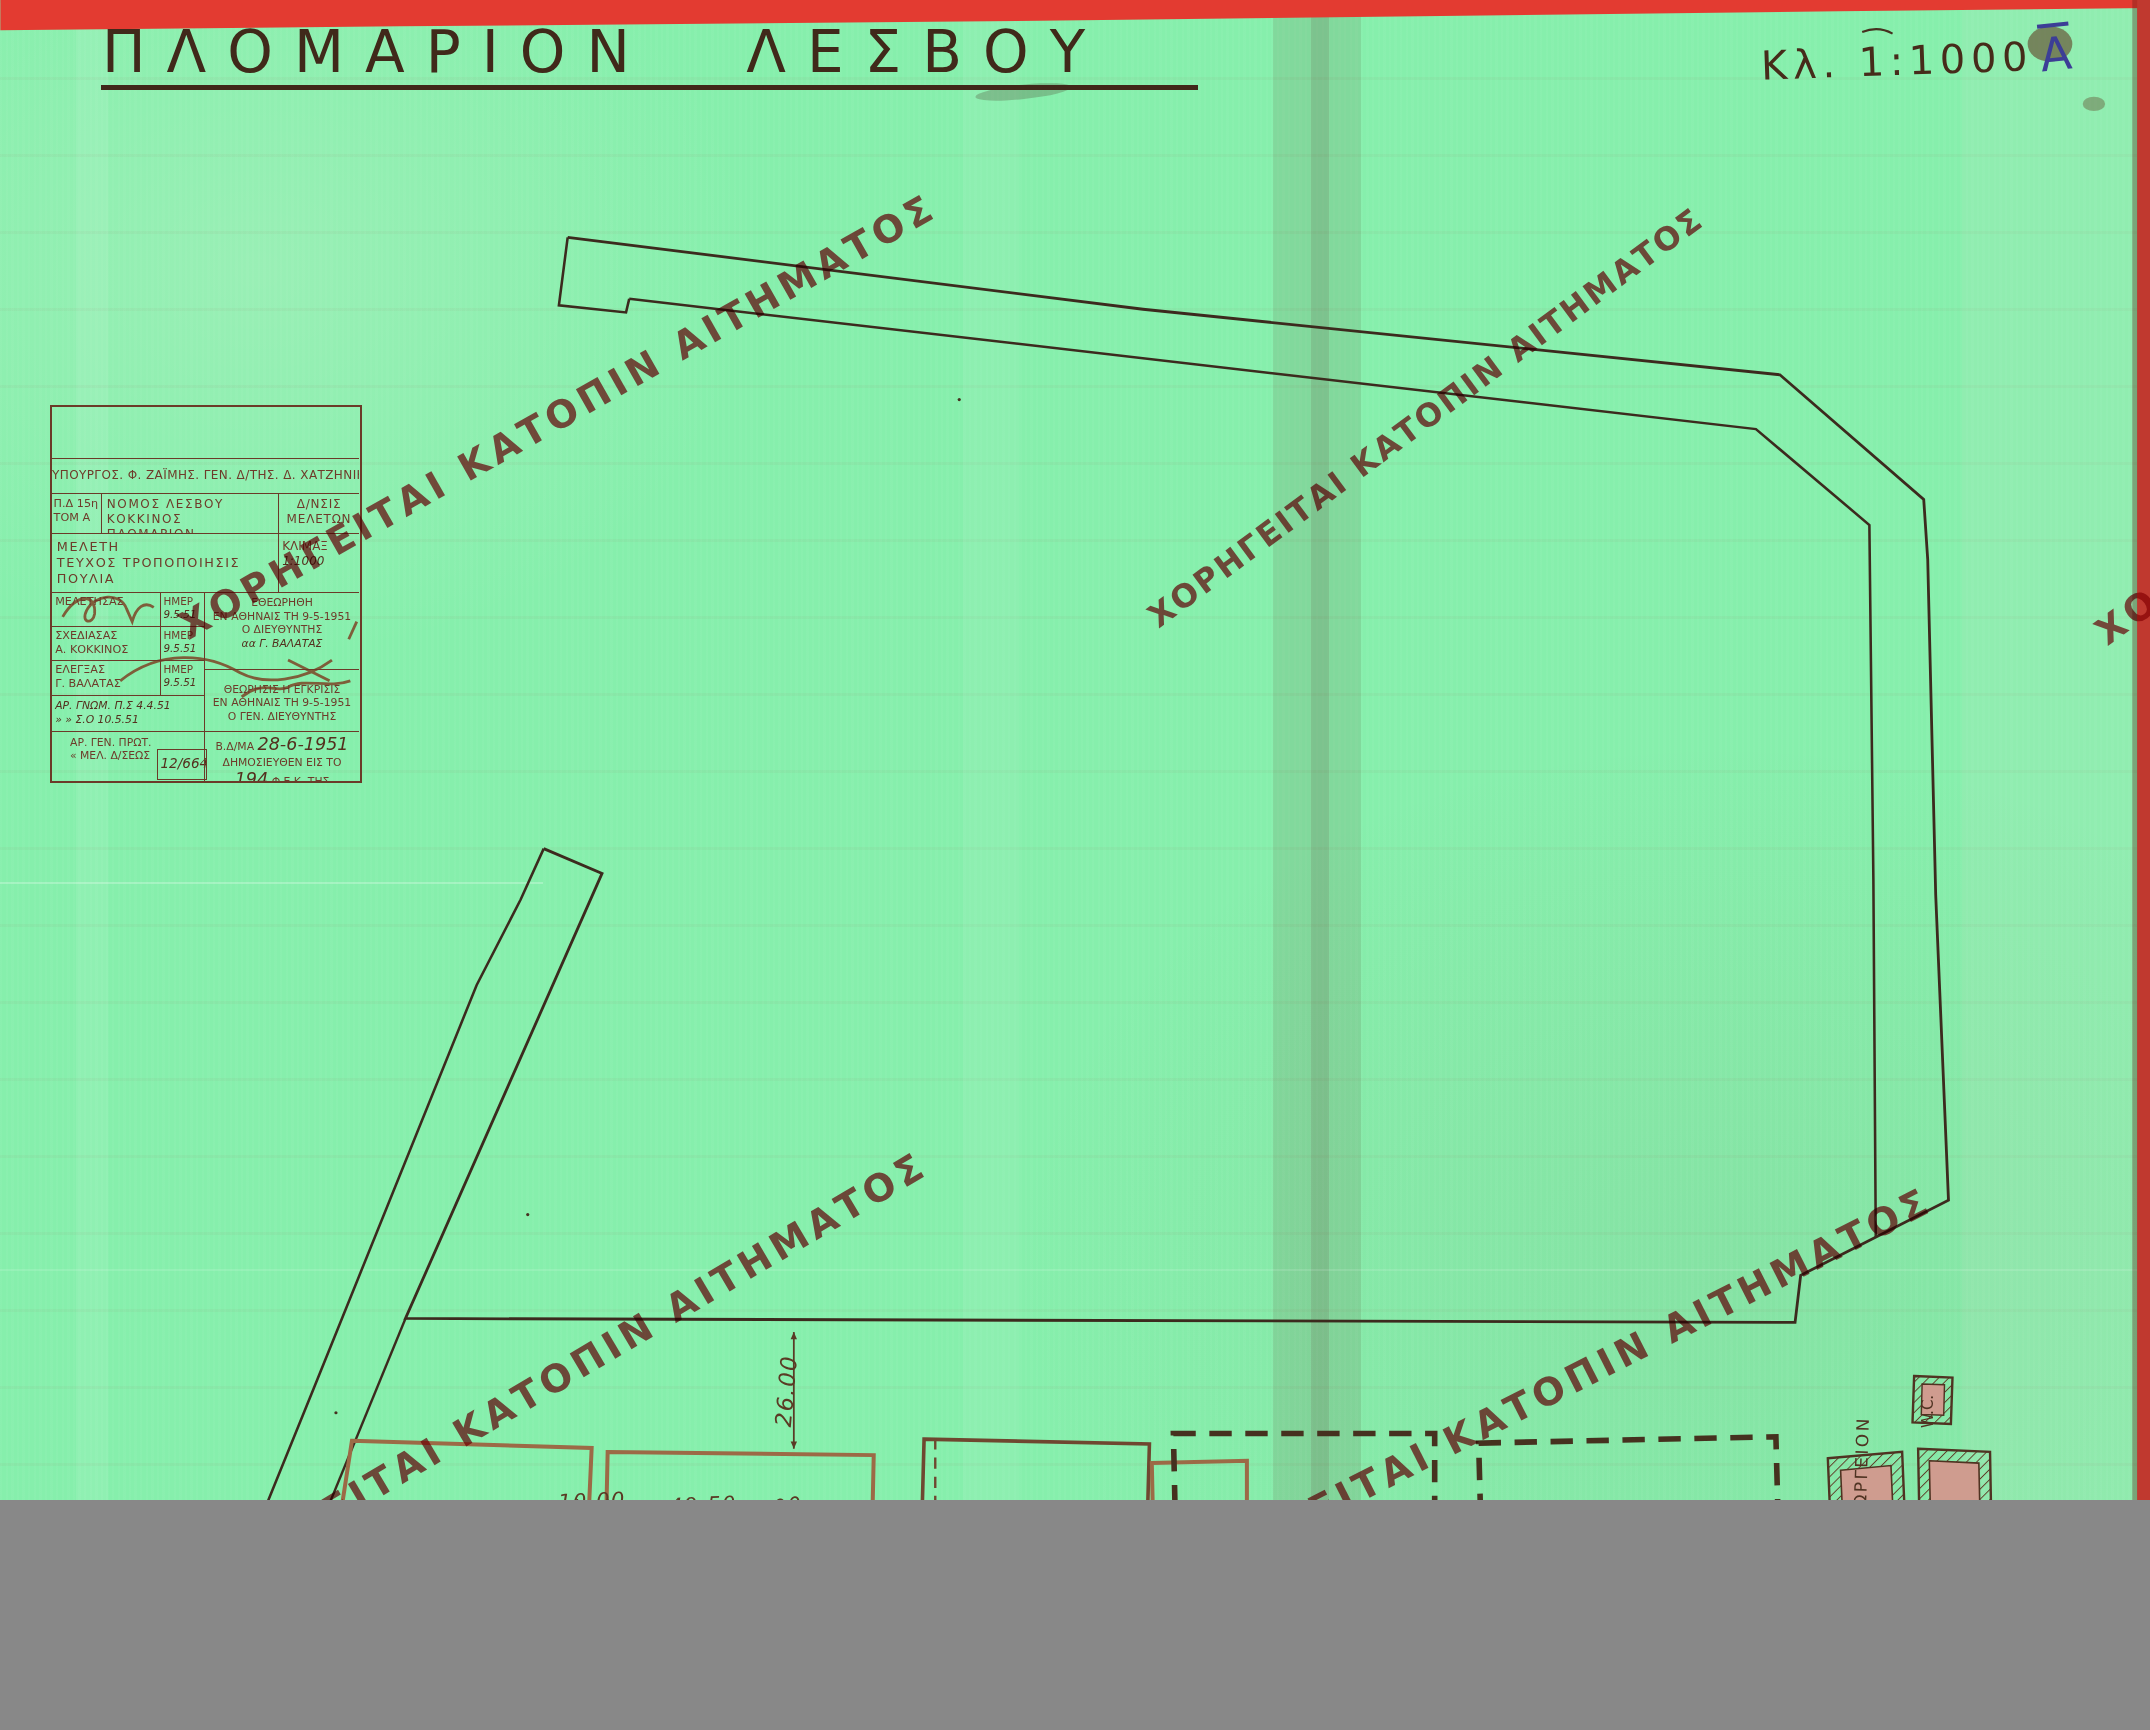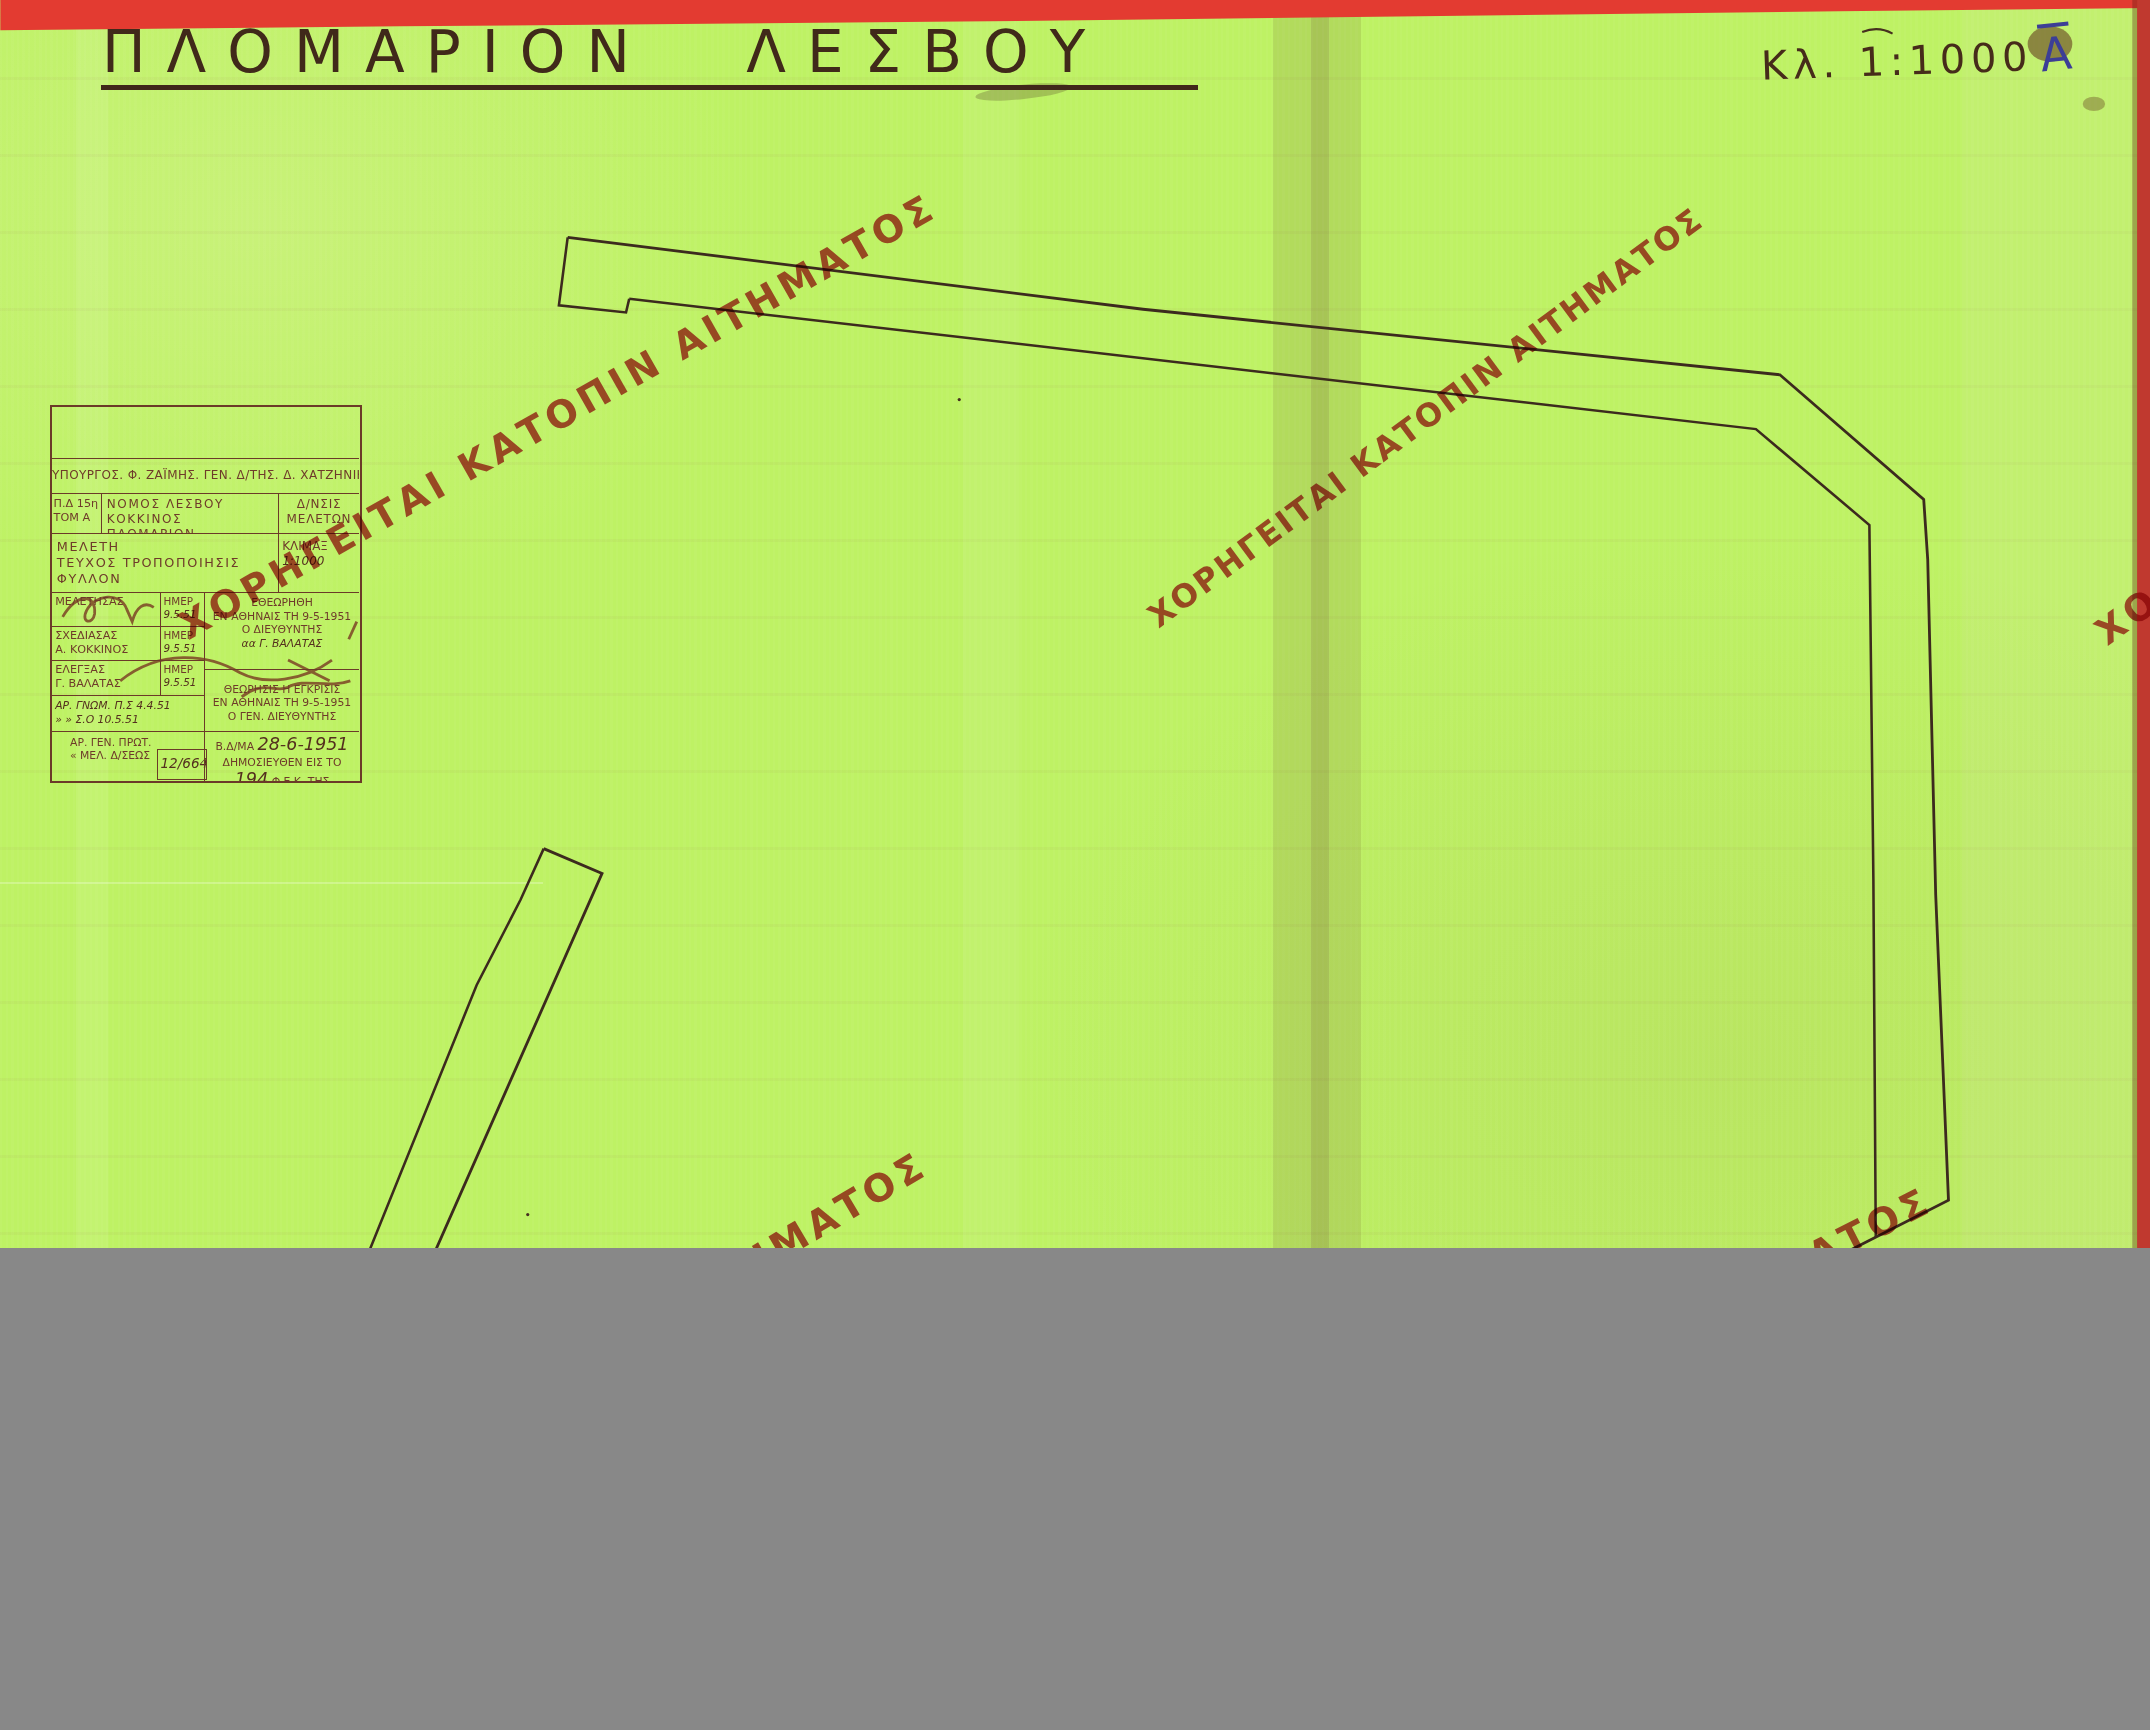--- a/index.html
+++ b/index.html
@@ -3,9 +3,9 @@
 <meta charset="utf-8">
 <style>
   html,body{margin:0;padding:0;background:#888;}
-  .page{position:relative;width:2151px;height:1248px;overflow:hidden;
+  .page{position:relative;width:2151px;height:1500px;overflow:hidden;
         font-family:"DejaVu Sans","Liberation Sans",sans-serif;
-        background:#bef264;}
+        background:#86efac;}
   .page *{box-sizing:border-box;}
   
   .paper-texture{position:absolute;inset:0;pointer-events:none;

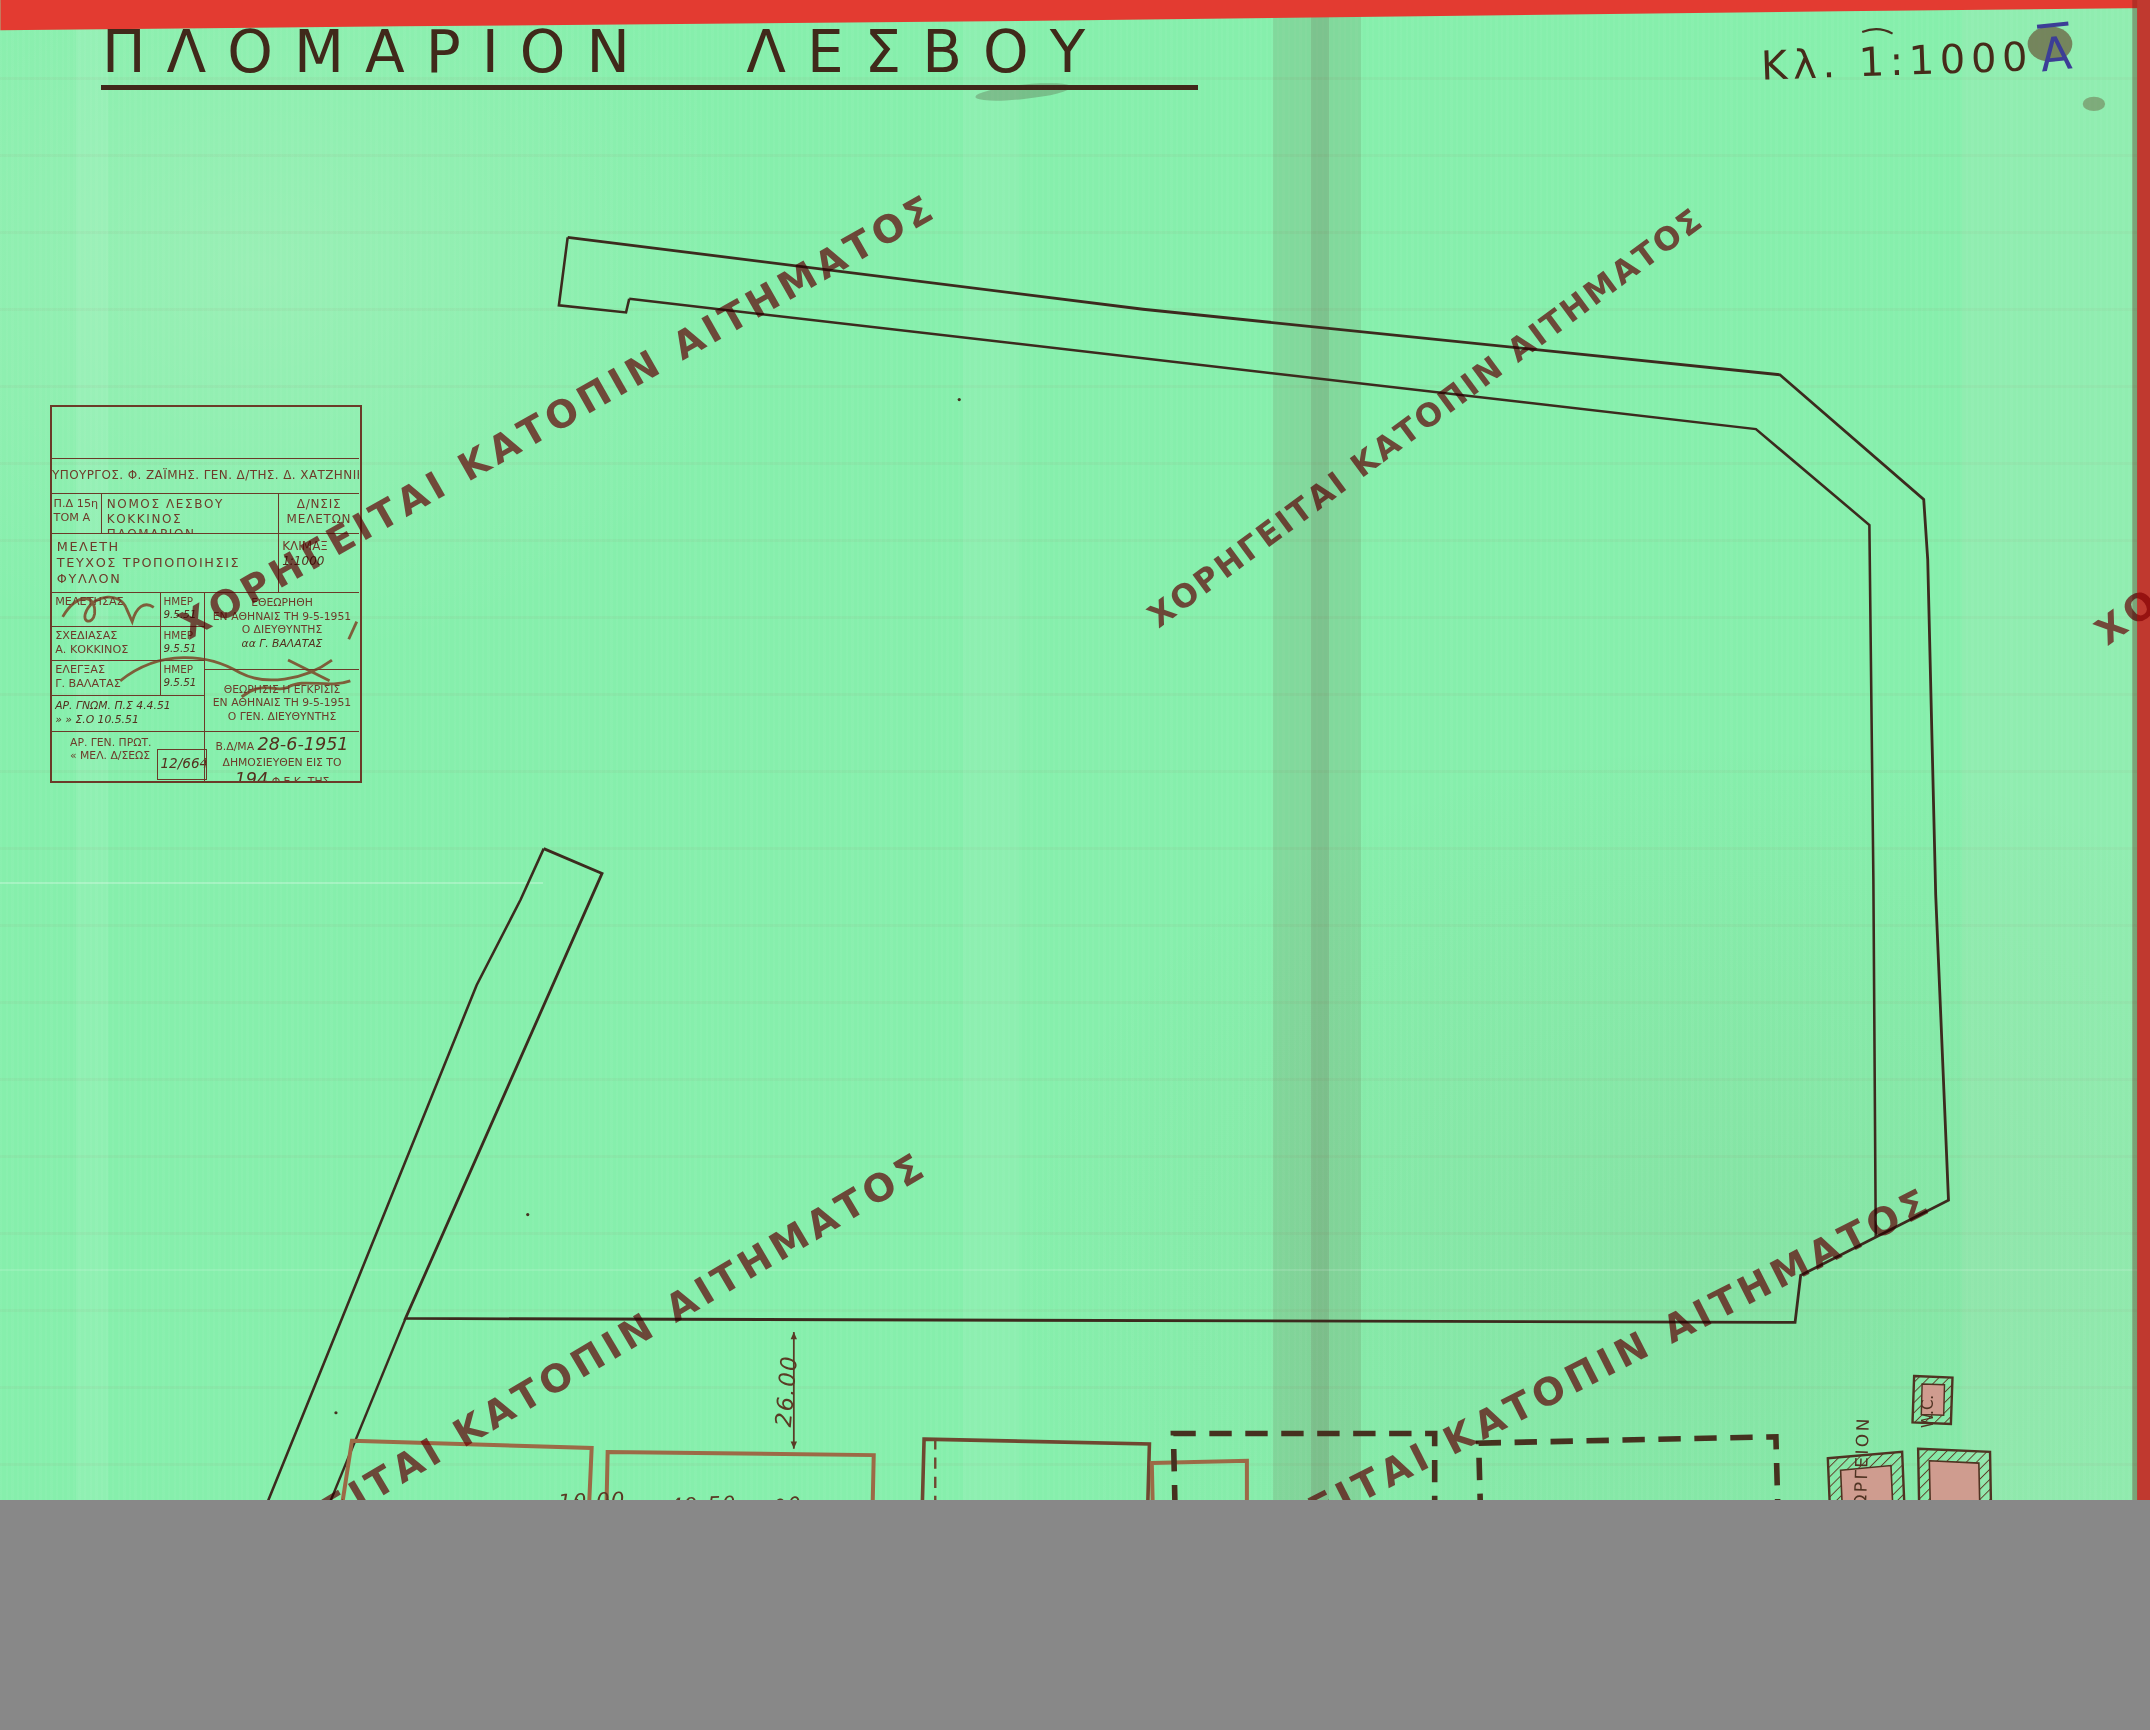--- a/index.html
+++ b/index.html
@@ -186,7 +186,7 @@
     <div class="cell bt" style="left:0;top:126px;width:226px;height:59px;font-size:12.8px;letter-spacing:1.6px;padding:4.8px 4.8px;">
       <div>ΜΕΛΕΤΗ</div>
       <div>ΤΕΥΧΟΣ ΤΡΟΠΟΠΟΙΗΣΙΣ</div>
-      <div>ΦΥΛΛΟΝ</div>
+      <div>ΠΟΥΛΙΑ</div>
     </div>
     <div class="cell bt bl" style="left:226px;top:126px;width:81px;height:59px;font-size:12px;padding:4.8px 3.2px;">
       <div>ΚΛΙΜΑΞ</div>

